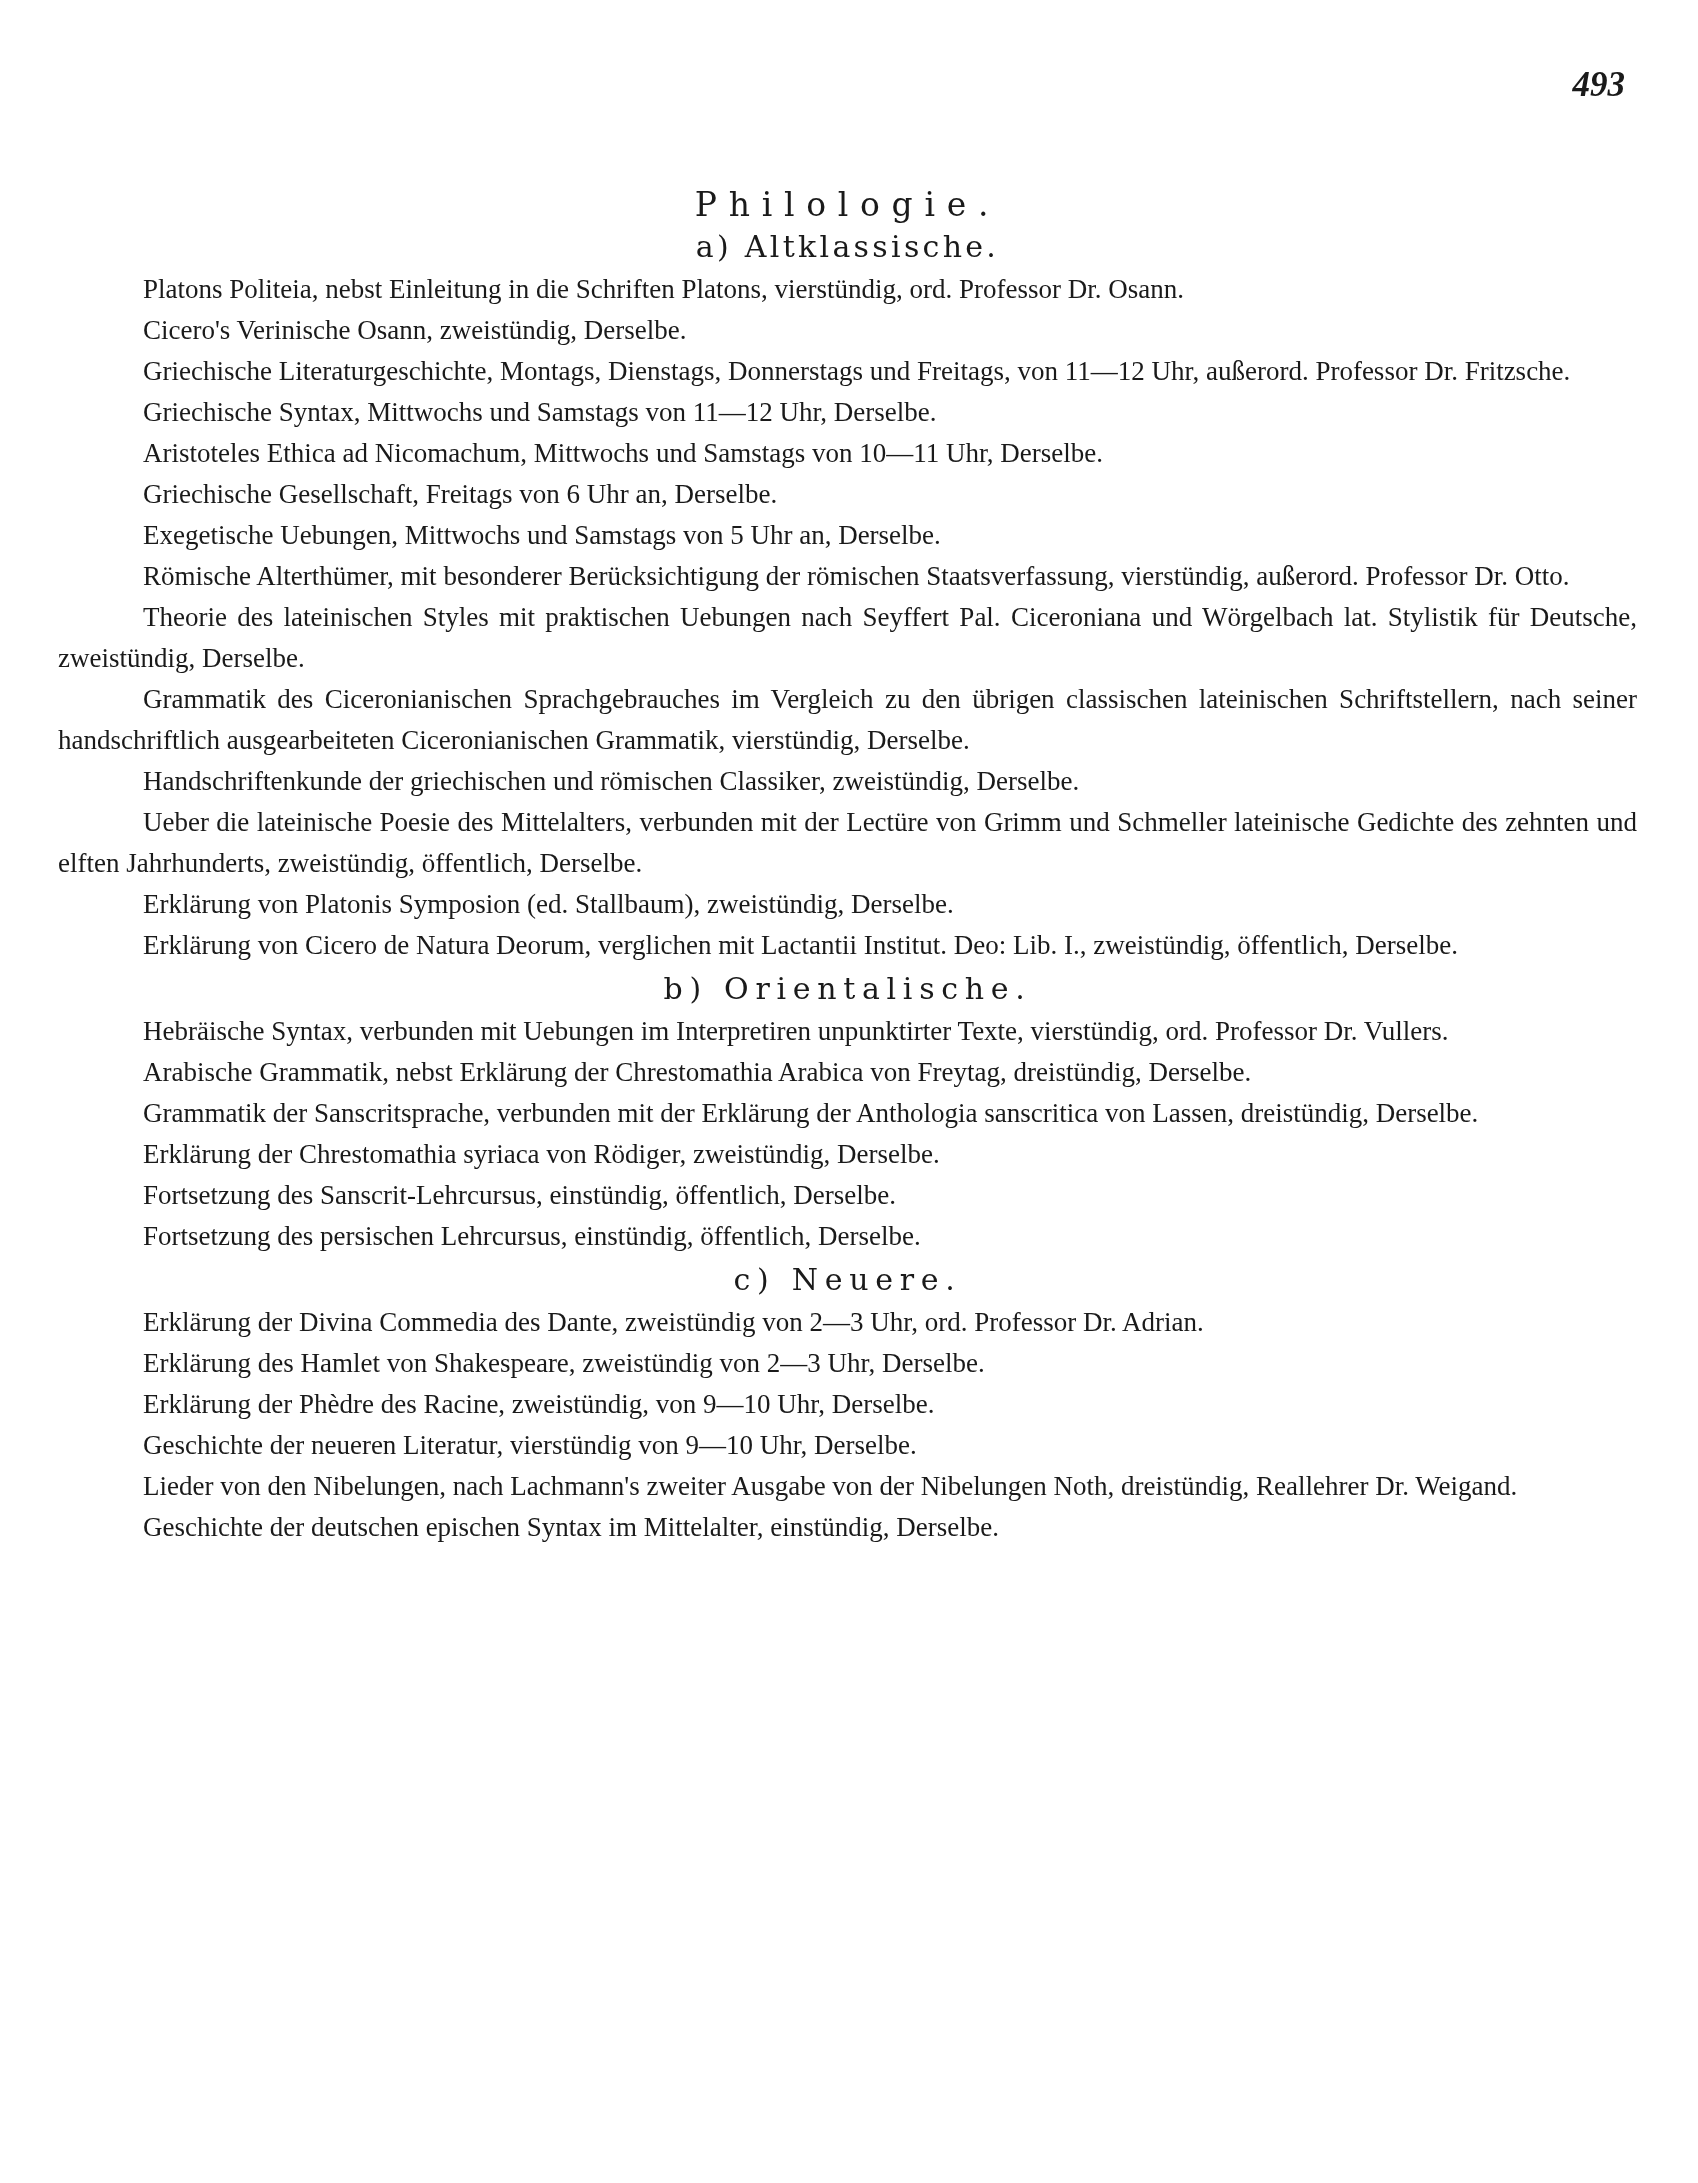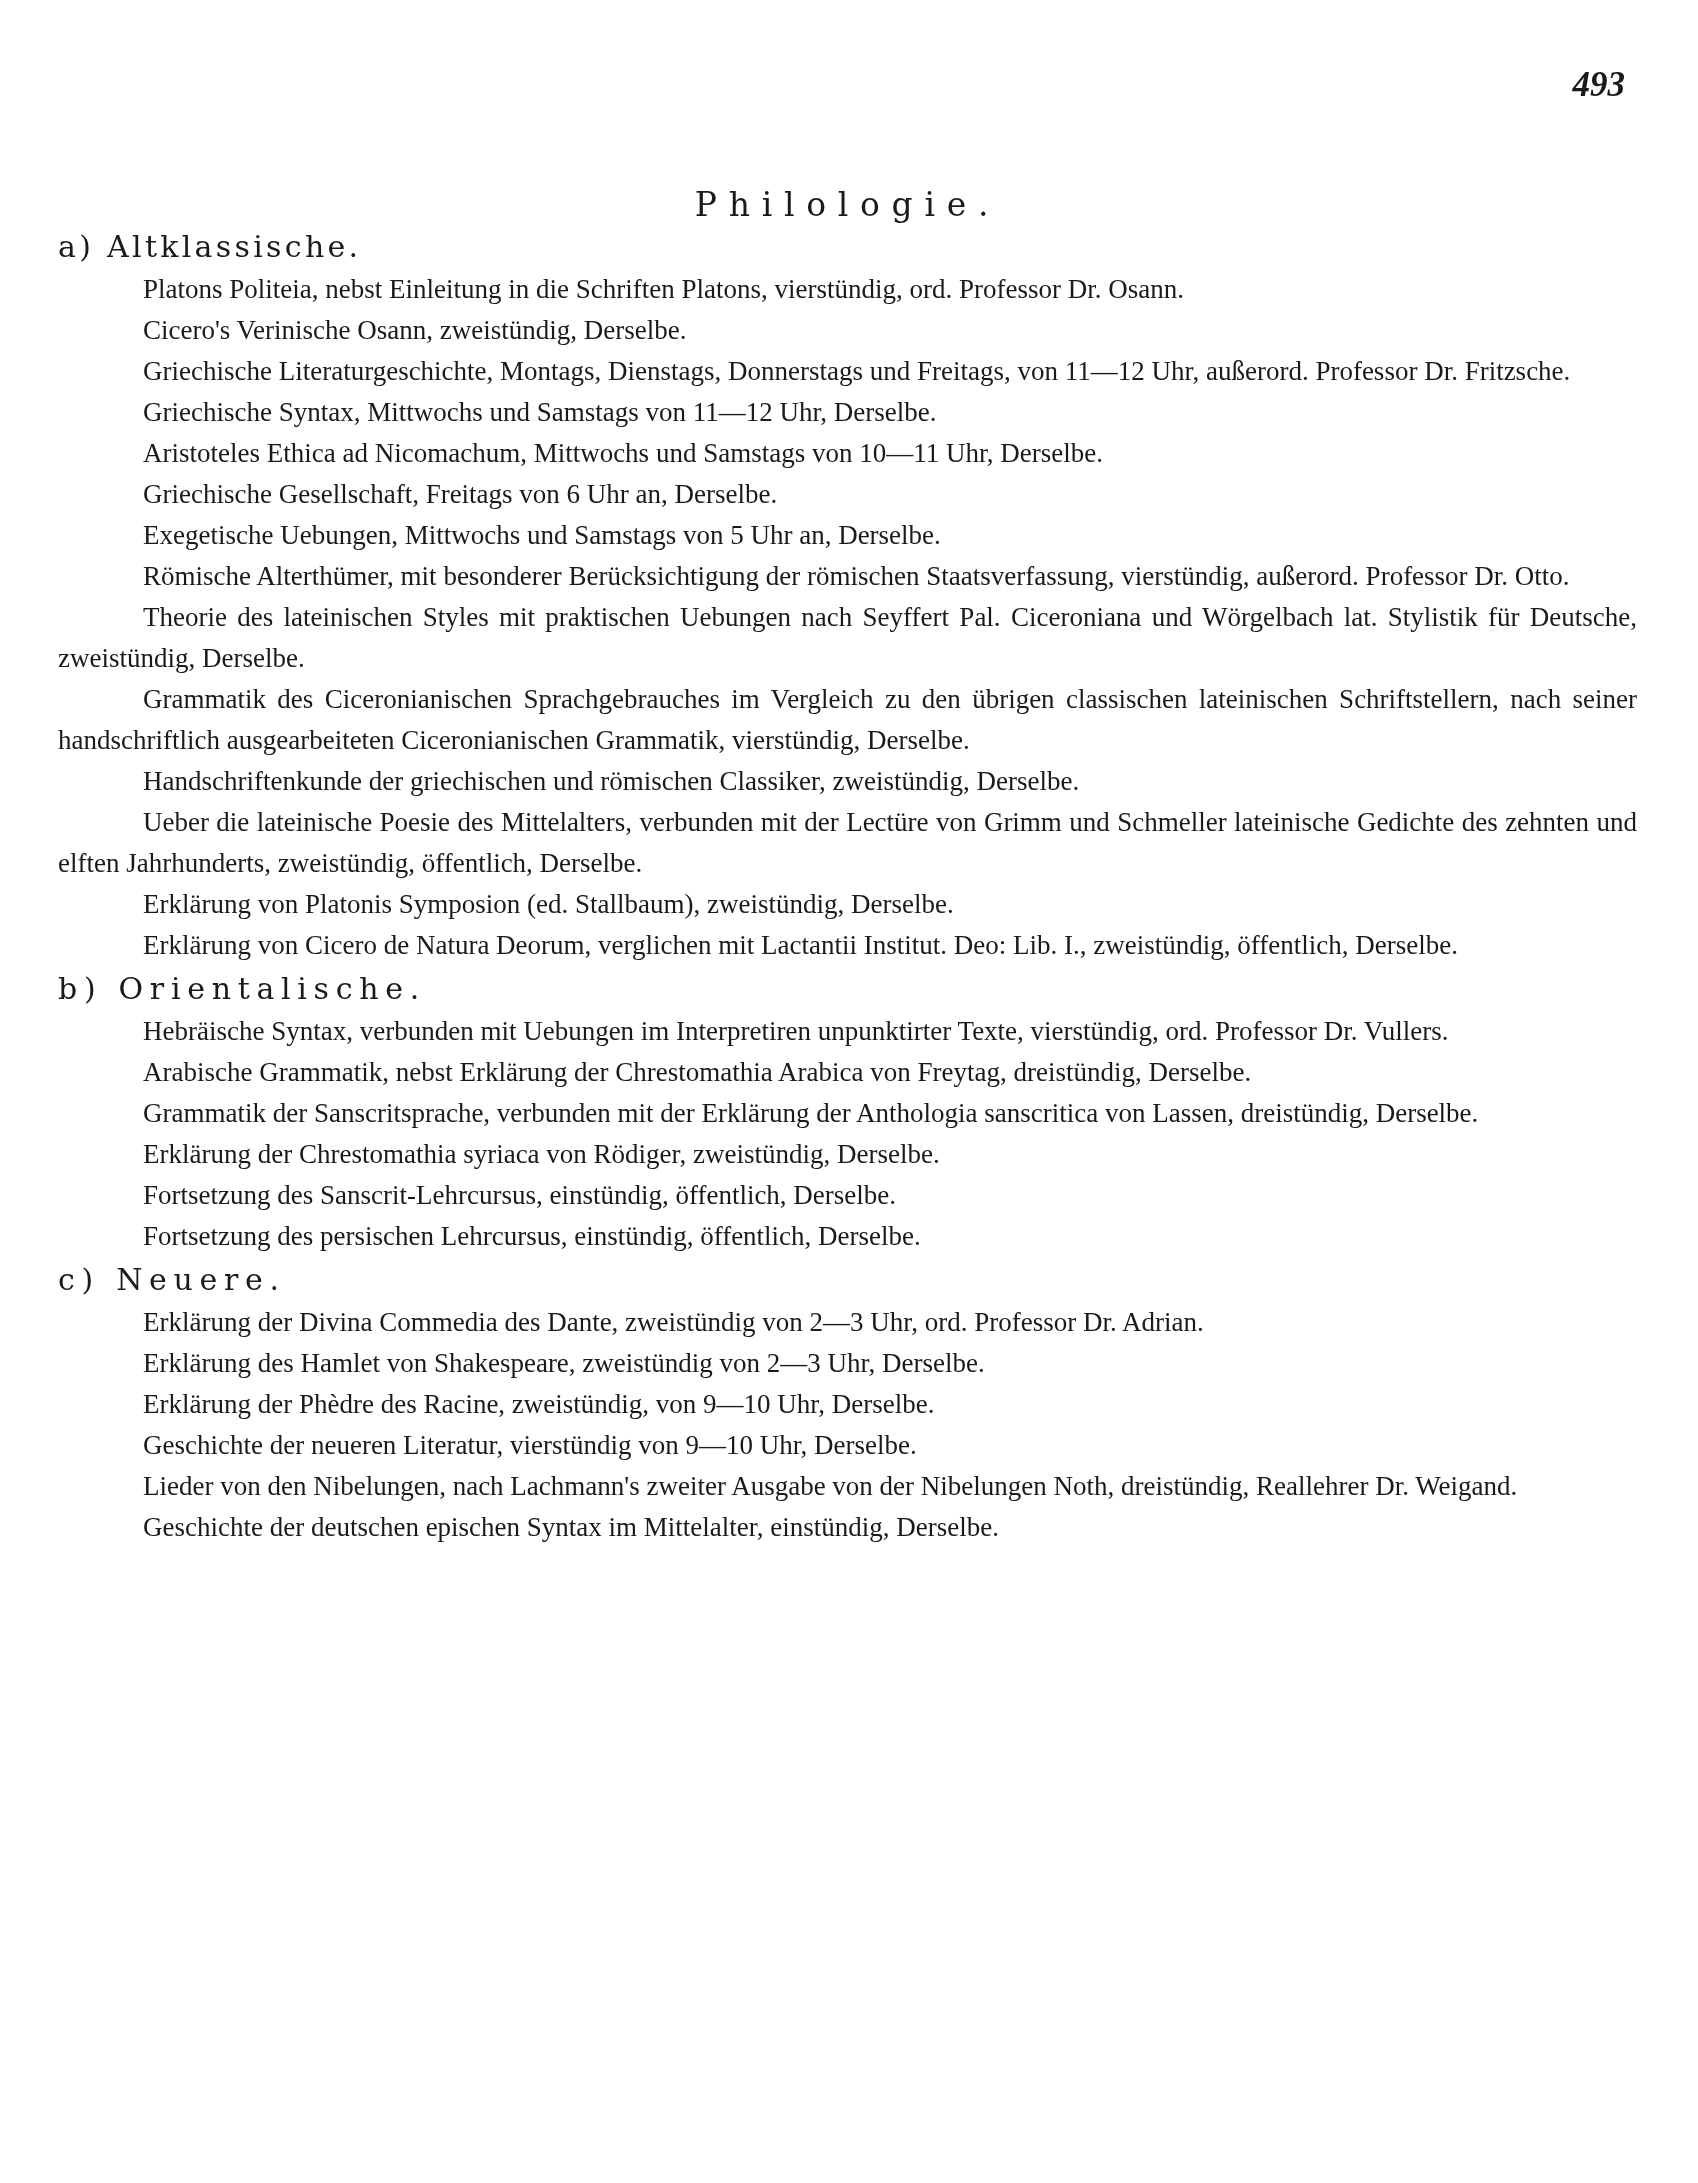--- a/index.html
+++ b/index.html
@@ -9,7 +9,7 @@
                  font-family: "Liberation Serif", serif; font-style: italic; }
   .content { position: absolute; left: 58px; top: 166px; width: 1579px; margin-top: 12px; }
   .h1 { text-align: center; font-size: 33px; letter-spacing: 11.7px; margin: 6.7px 0 3.3px 0; }
-  .h2 { text-align: left; font-size: 30px; letter-spacing: 3.3px; margin: 5px 0 5px 0; }
+  .h2 { text-align: center; font-size: 30px; letter-spacing: 3.3px; margin: 5px 0 5px 0; }
   .h2.spaced { letter-spacing: 6.7px; }
   .entry { font-size: 27px; line-height: 41px; text-align: justify; text-indent: 85px; margin: 0; font-family: Liberation Serif, serif; }
 </style>

